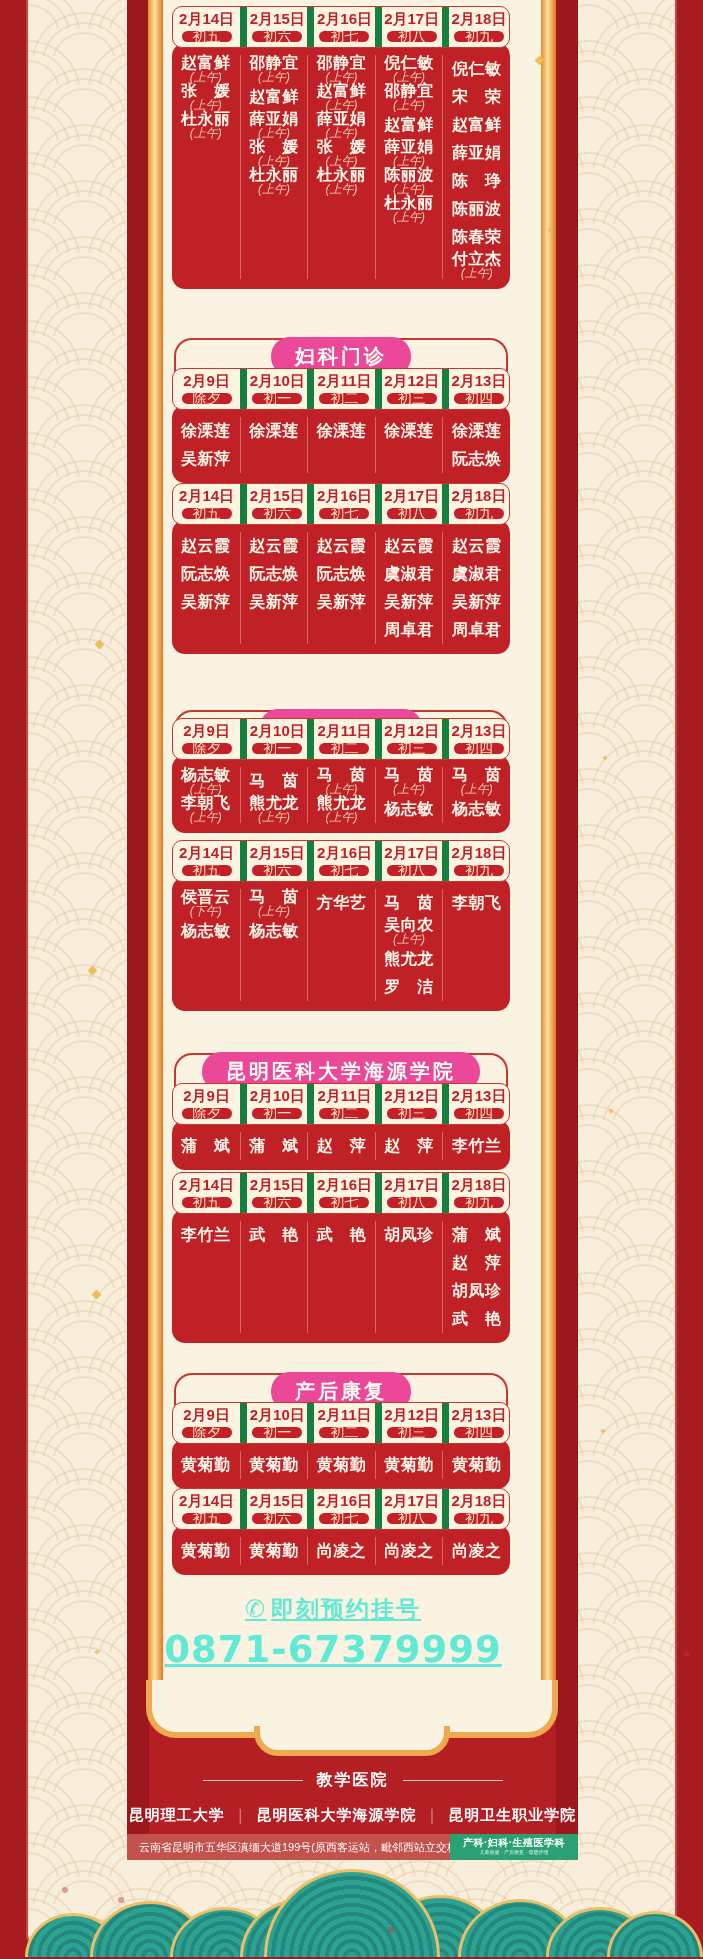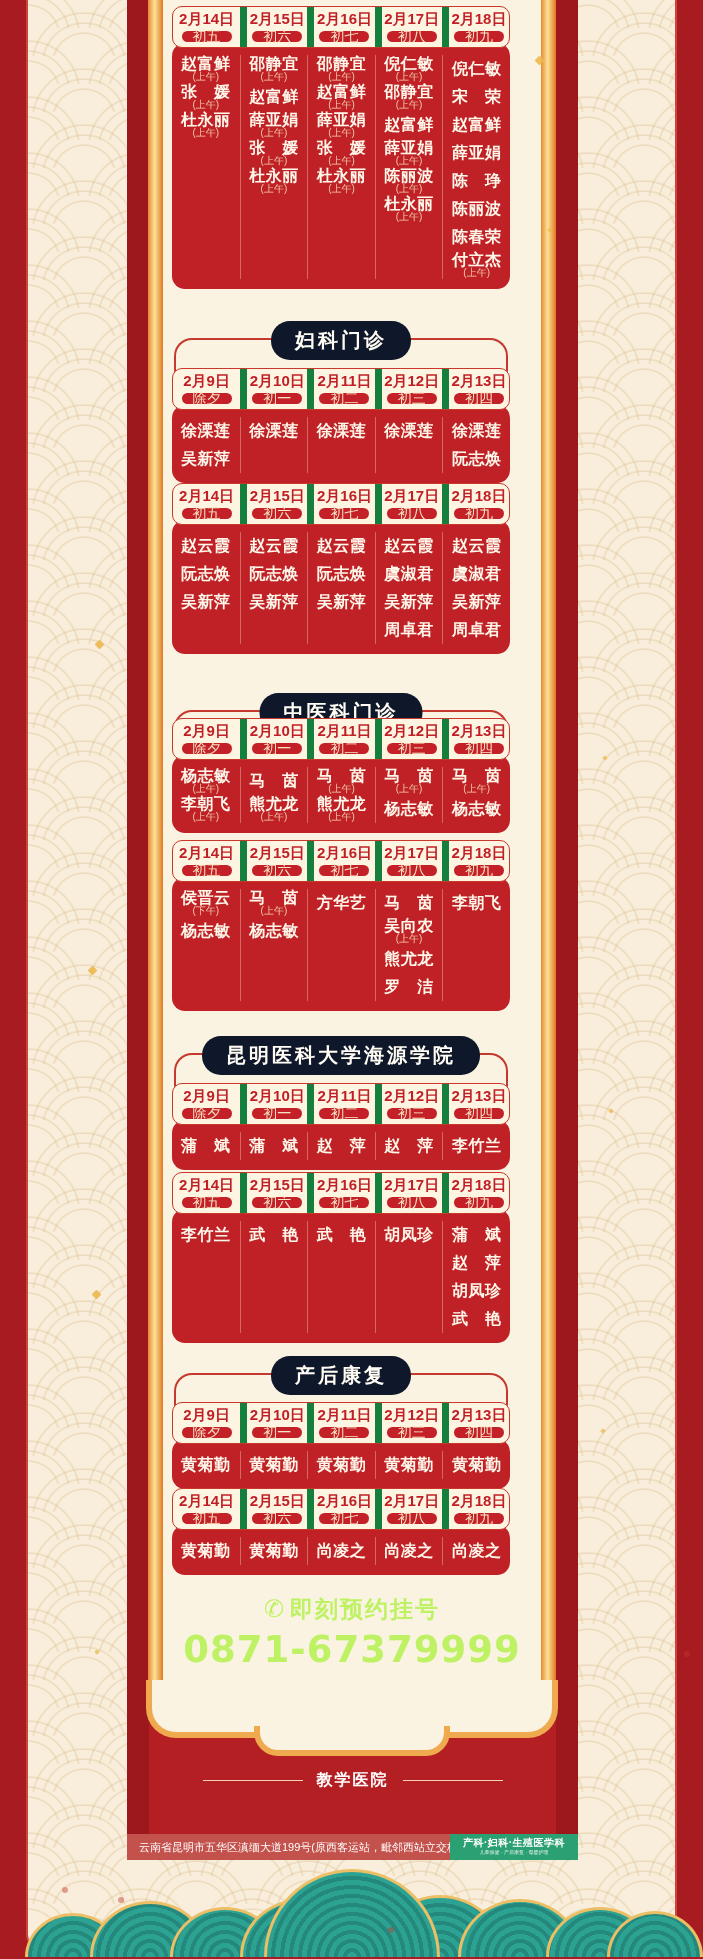--- a/index.html
+++ b/index.html
@@ -71,7 +71,7 @@
   .td:first-child{border-left:none;}
   .doc-row{height:28px;display:flex;flex-direction:column;align-items:center;justify-content:center;}
   .doc-name{color:#fff7ea;font-weight:bold;font-size:16px;line-height:1;letter-spacing:.5px;white-space:nowrap;}
-  .time-label{color:#f2c9ad;font-size:10px;line-height:1;margin-top:0;}
+  .time-label{color:#f2c9ad;font-size:12px;line-height:1;margin-top:0;font-style:italic;}
   
   .booking{position:absolute;left:183px;width:338px;top:1594px;text-align:center;color:#bef264;z-index:4;}
   .booking-line{font-size:23px;font-weight:bold;letter-spacing:2px;}

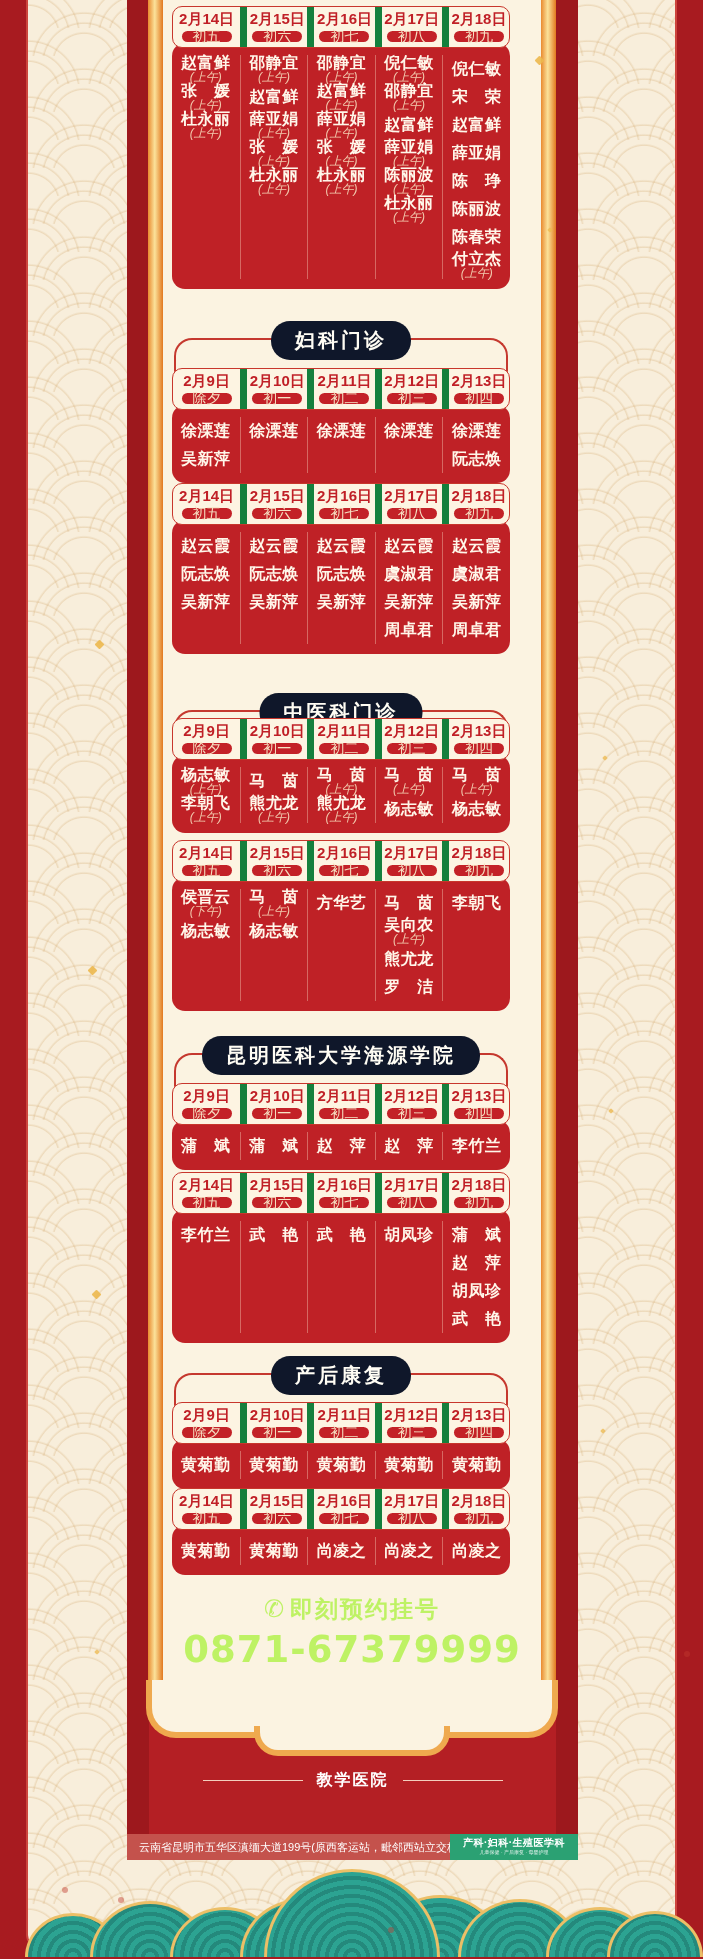--- a/index.html
+++ b/index.html
@@ -54,8 +54,8 @@
   .sec-head{position:absolute;left:172px;width:338px;height:62px;z-index:3;}
   .bracket{position:absolute;left:2px;right:2px;top:17px;height:42px;
     border:2px solid #c5382e;border-bottom:none;border-radius:18px 18px 0 0;}
-  .pill{position:absolute;top:0;left:50%;transform:translateX(-50%);
-    background:#0f172a;color:#fffdf4;font-size:20px;font-weight:bold;letter-spacing:3px;
+  .pill{position:absolute;top:16px;left:50%;transform:translateX(-50%);
+    background:#ec4899;color:#fffdf4;font-size:20px;font-weight:bold;letter-spacing:3px;
     padding:6px 24px;border-radius:19px;white-space:nowrap;z-index:2;}
   .table{position:absolute;left:172px;width:338px;z-index:4;}
   .thead{display:grid;grid-template-columns:repeat(5,1fr);height:42px;box-sizing:border-box;

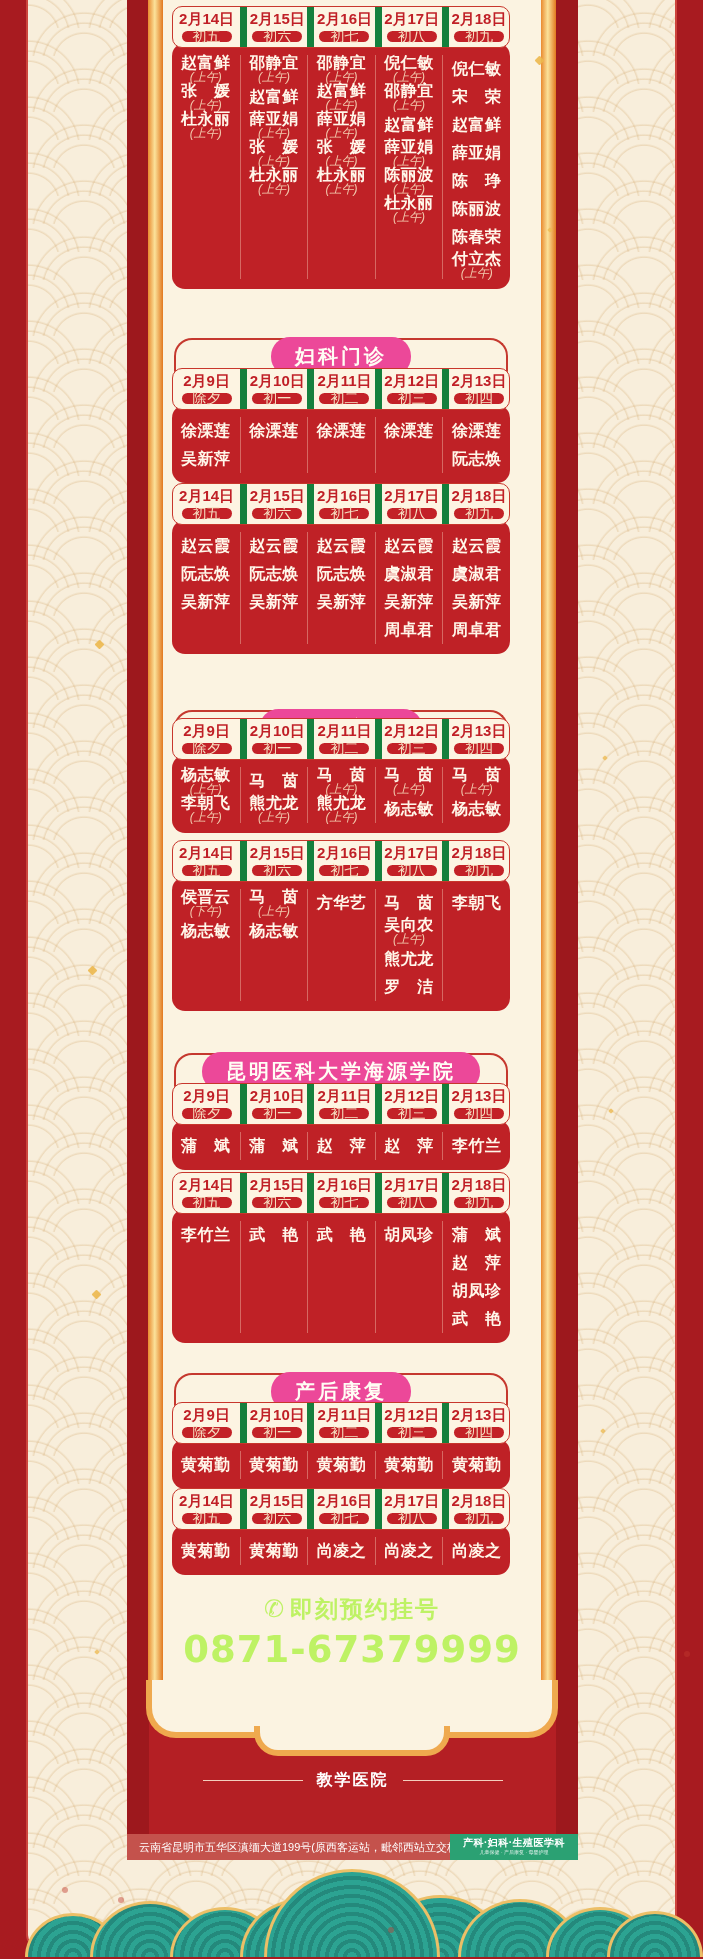--- a/index.html
+++ b/index.html
@@ -73,7 +73,7 @@
   .doc-name{color:#fff7ea;font-weight:bold;font-size:16px;line-height:1;letter-spacing:.5px;white-space:nowrap;}
   .time-label{color:#f2c9ad;font-size:12px;line-height:1;margin-top:0;font-style:italic;}
   
-  .booking{position:absolute;left:183px;width:338px;top:1594px;text-align:center;color:#bef264;z-index:4;}
+  .booking{position:absolute;left:164px;width:338px;top:1594px;text-align:center;color:#5eead4;z-index:4;text-decoration:underline;}
   .booking-line{font-size:23px;font-weight:bold;letter-spacing:2px;}
   .phone-icon{font-size:24px;margin-right:4px;font-weight:normal;}
   .phone-number{font-size:37px;font-weight:900;letter-spacing:1px;margin-top:3px;font-family:"DejaVu Sans","Liberation Sans",sans-serif;}

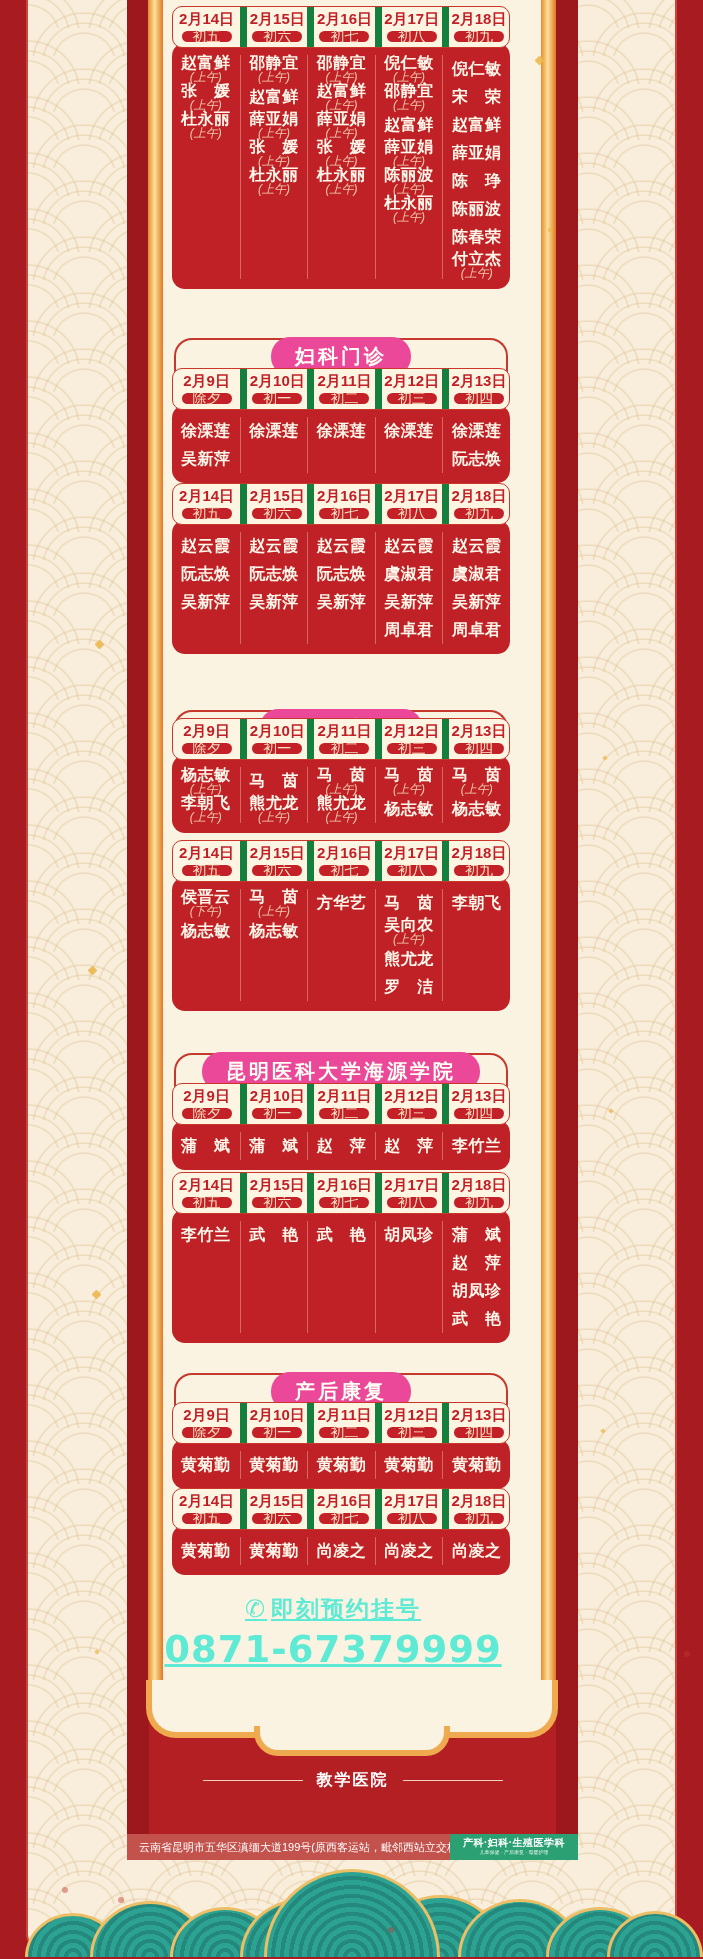--- a/index.html
+++ b/index.html
@@ -642,6 +642,9 @@
     <span class="hline"></span>
     <span class="teaching-title">教学医院</span>
     <span class="hline"></span>
+  </div>
+  <div class="universities">
+    <span>昆明理工大学</span><span class="uni-sep">｜</span><span>昆明医科大学海源学院</span><span class="uni-sep">｜</span><span>昆明卫生职业学院</span>
   </div>
 </div>
 <div class="address-bar">

